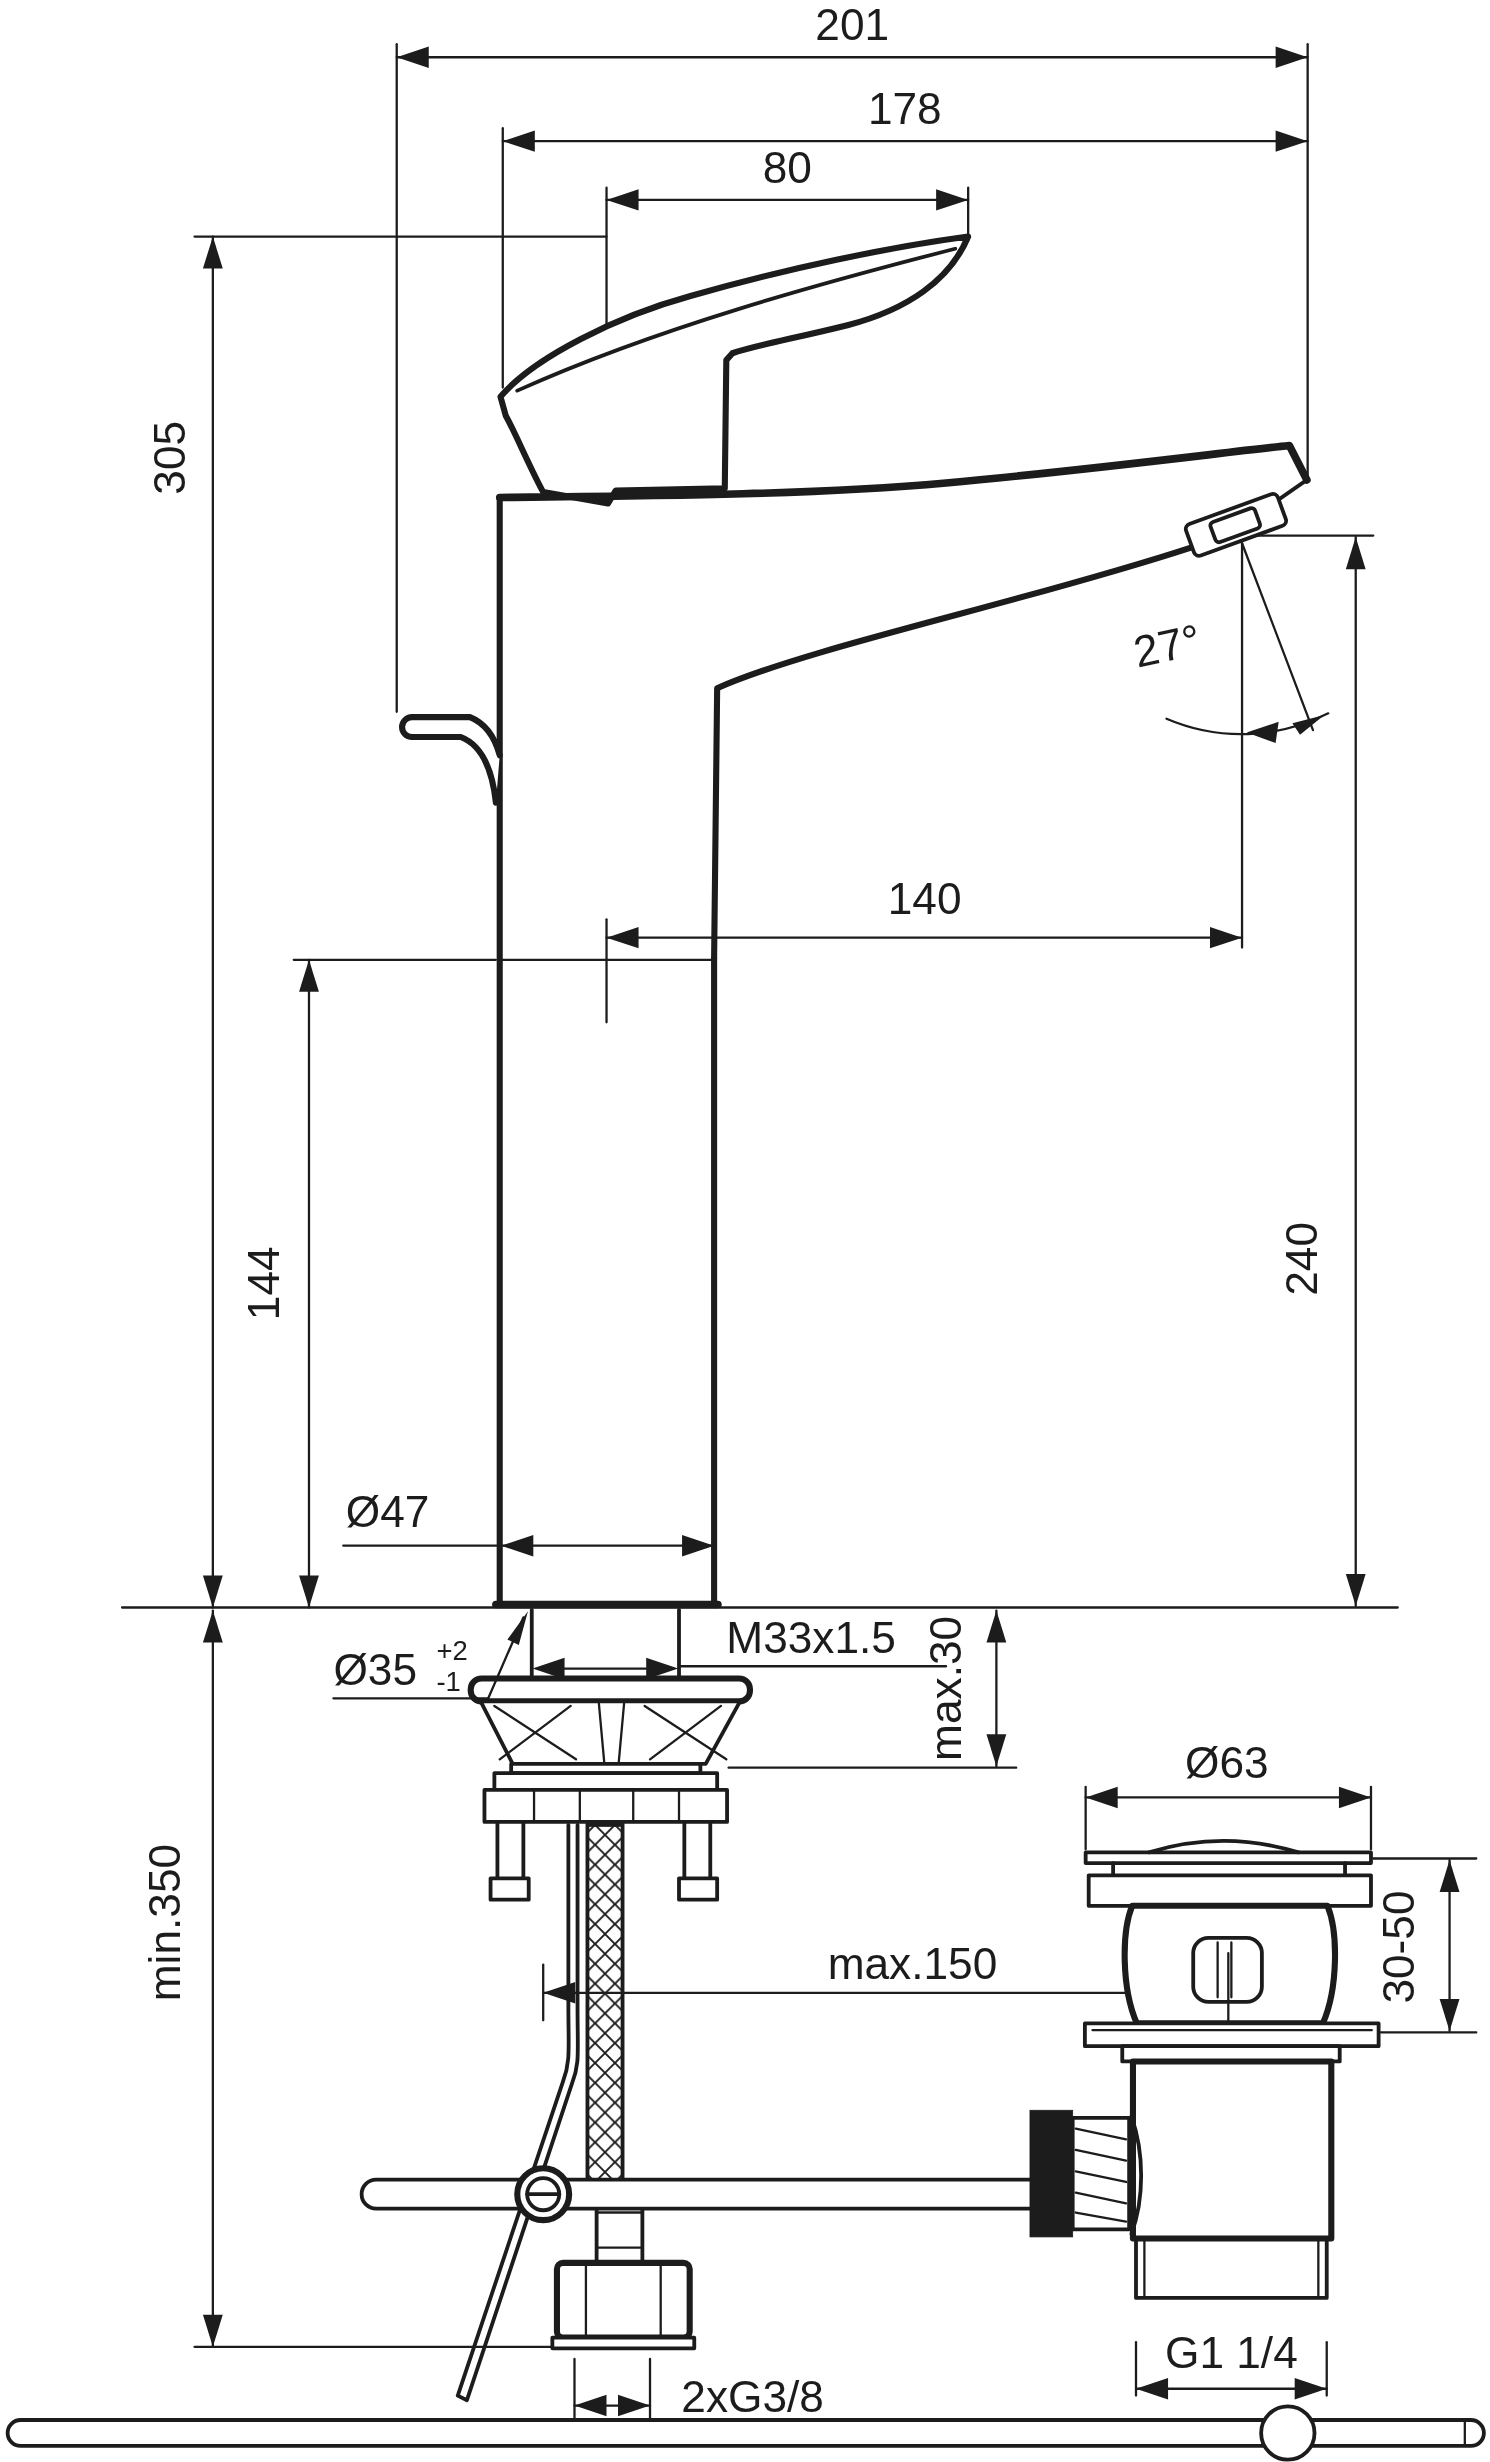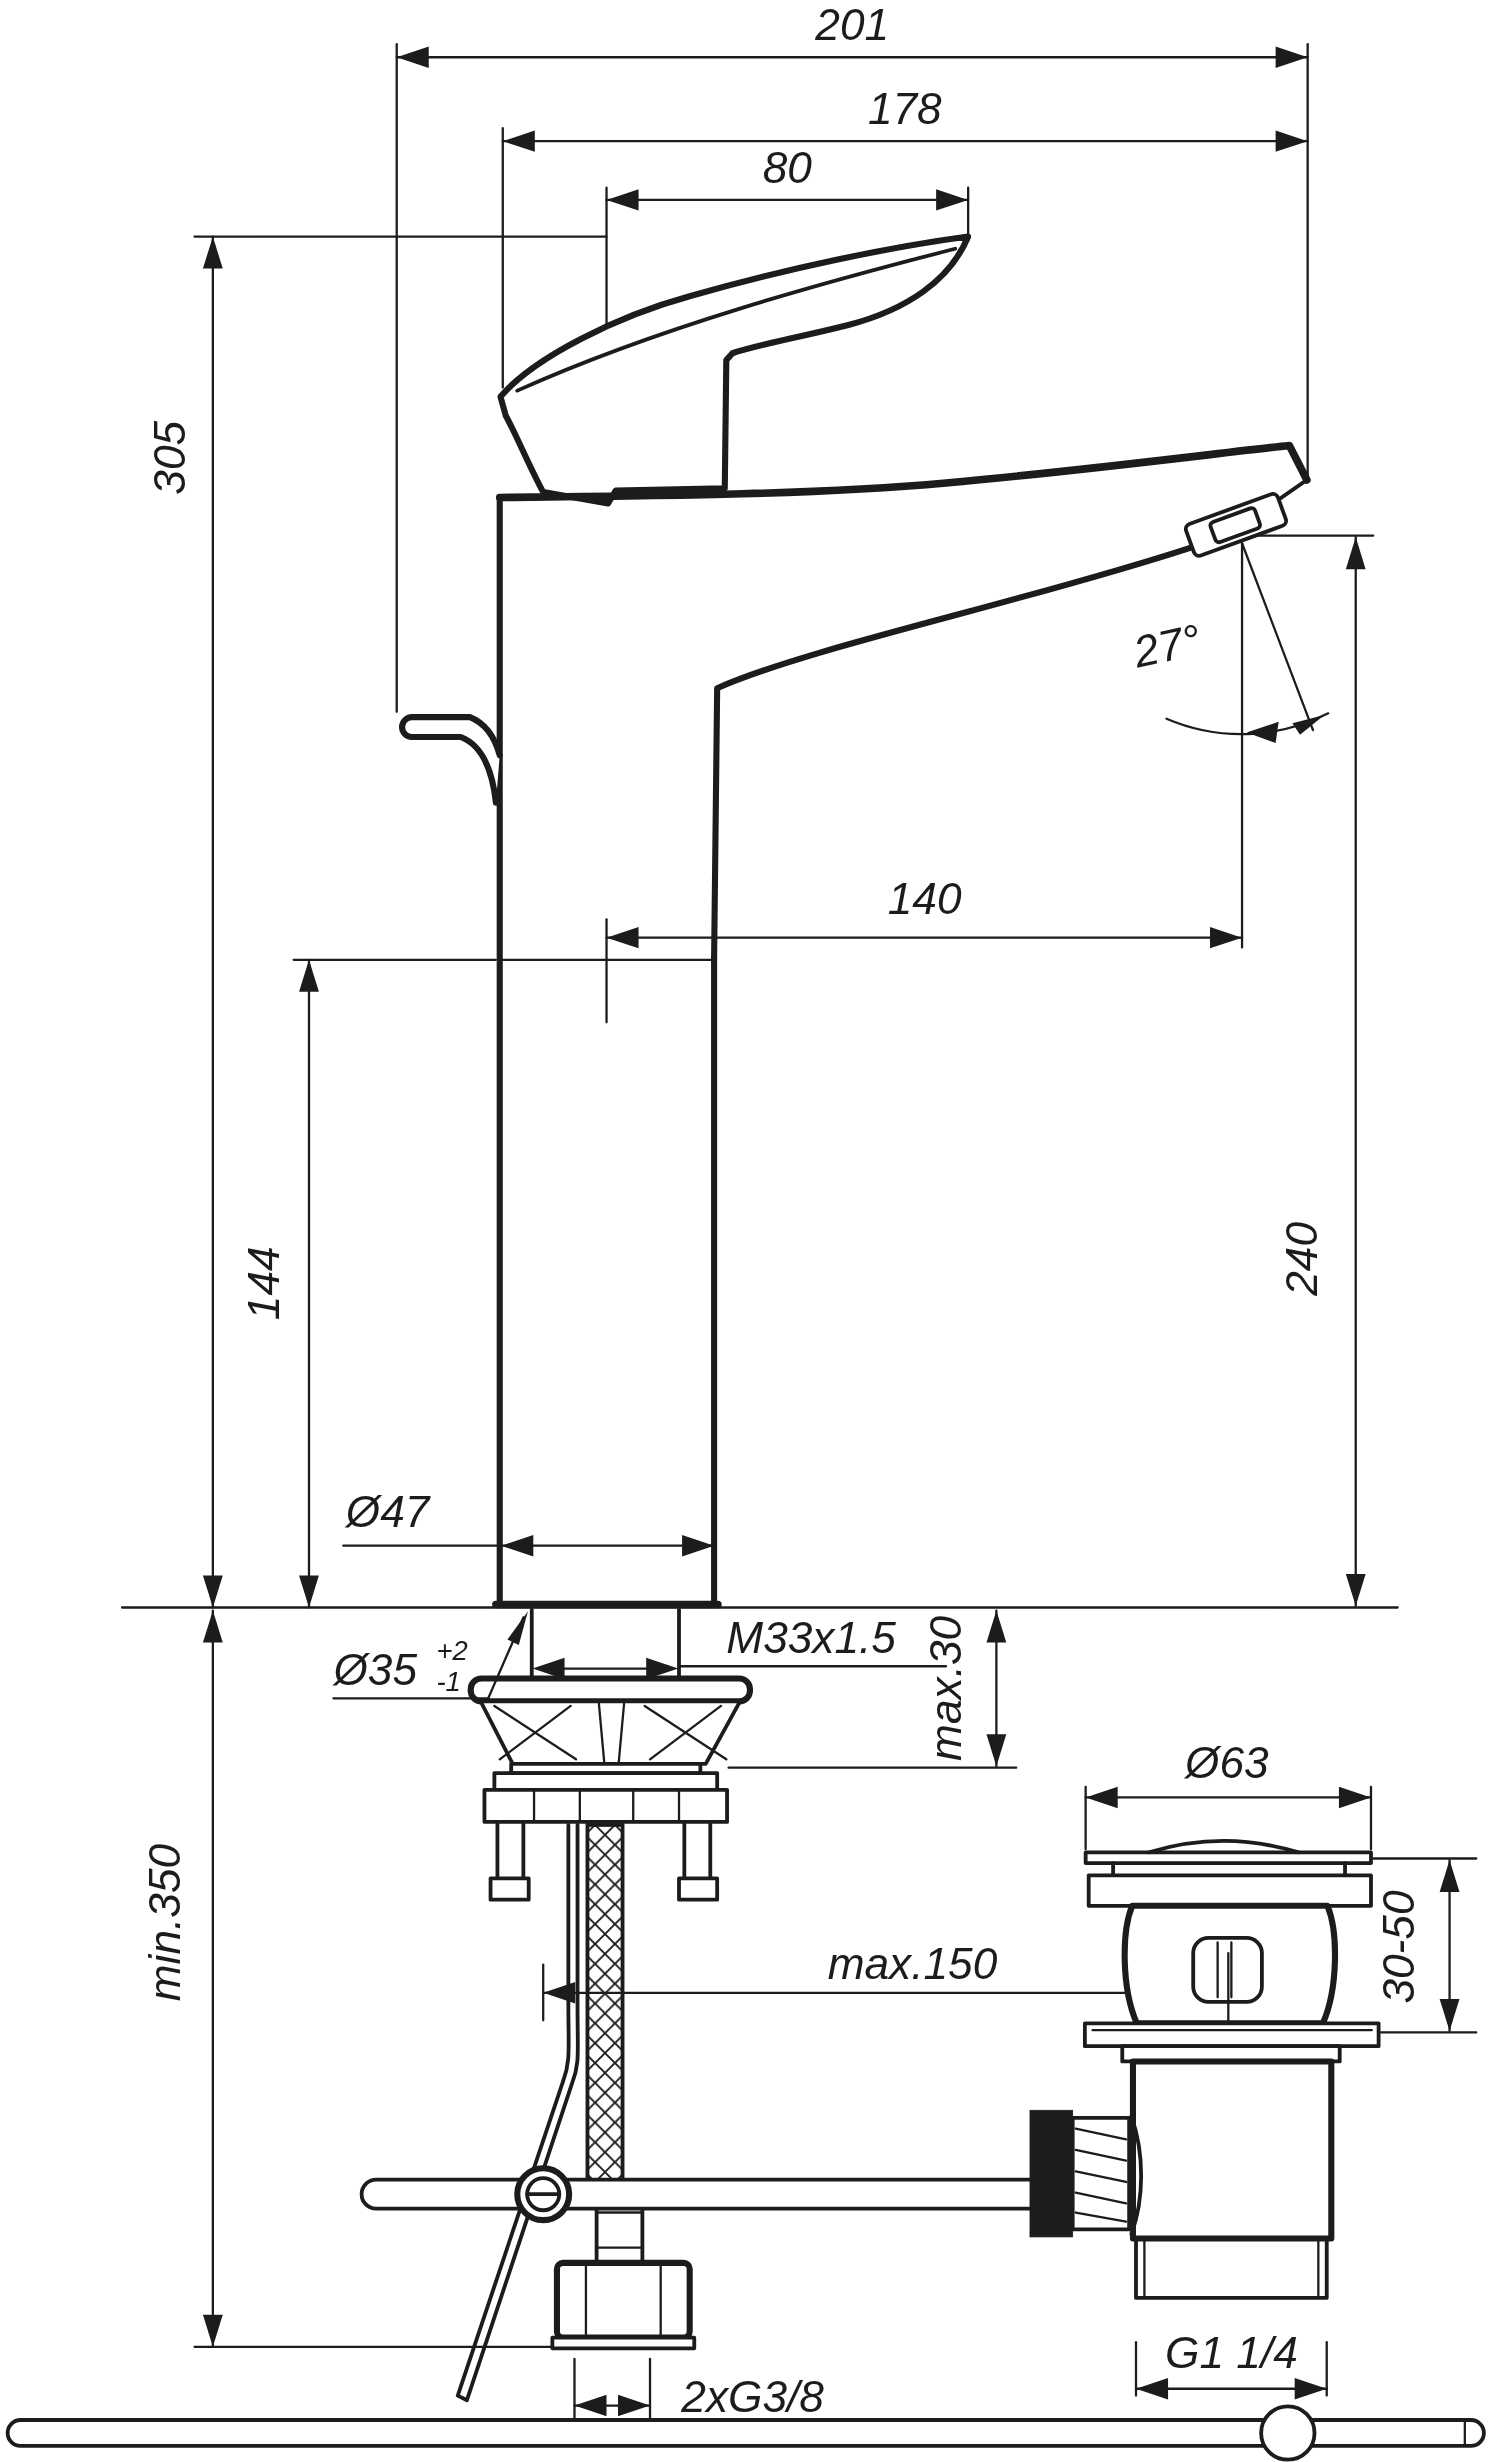--- a/index.html
+++ b/index.html
@@ -3,7 +3,7 @@
 <meta charset="utf-8">
 <style>
   html,body{margin:0;padding:0;background:#ffffff;}
-  .sheet{width:1490px;height:2462px;background:#ffffff;position:relative;margin:0 auto;font-style:italic;}
+  .sheet{width:1490px;height:2462px;background:#ffffff;position:relative;margin:0 auto;}
   svg{display:block;width:100%;height:100%;}
   .ln{fill:none;stroke:#1c1c1c;stroke-width:3;stroke-linecap:round;}
   .med{fill:none;stroke:#1c1c1c;stroke-width:5;stroke-linecap:round;stroke-linejoin:round;}

